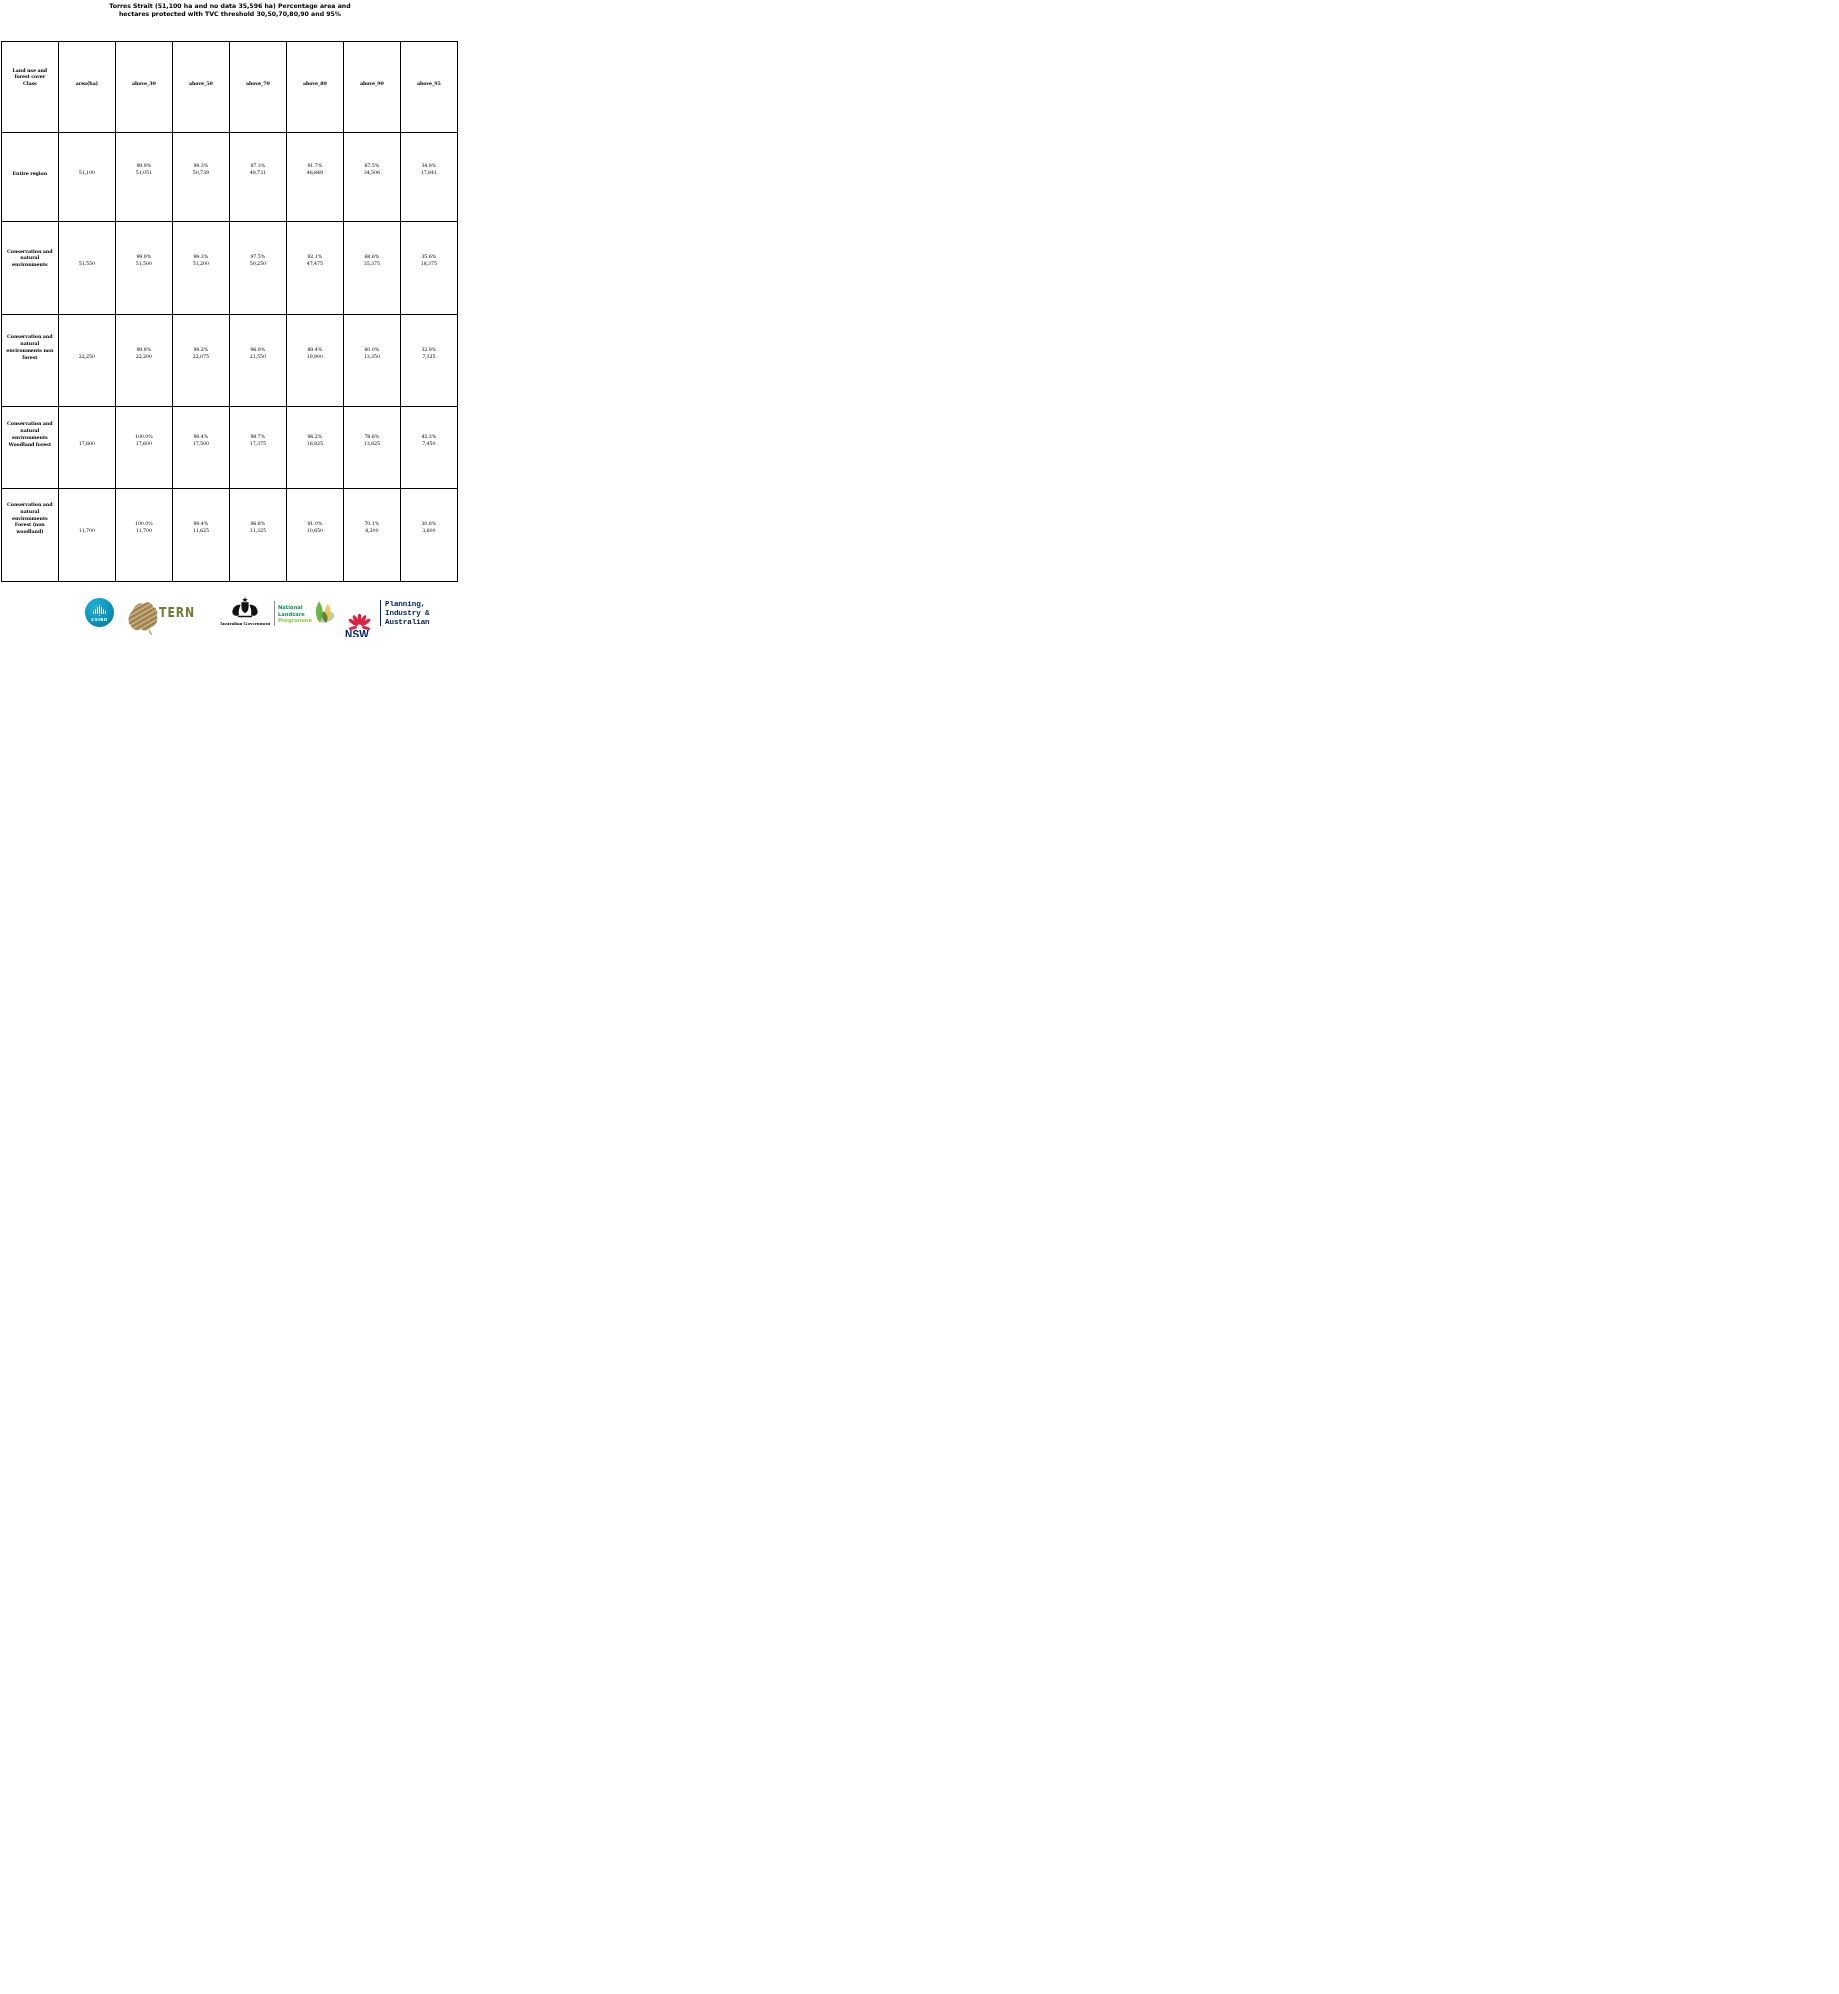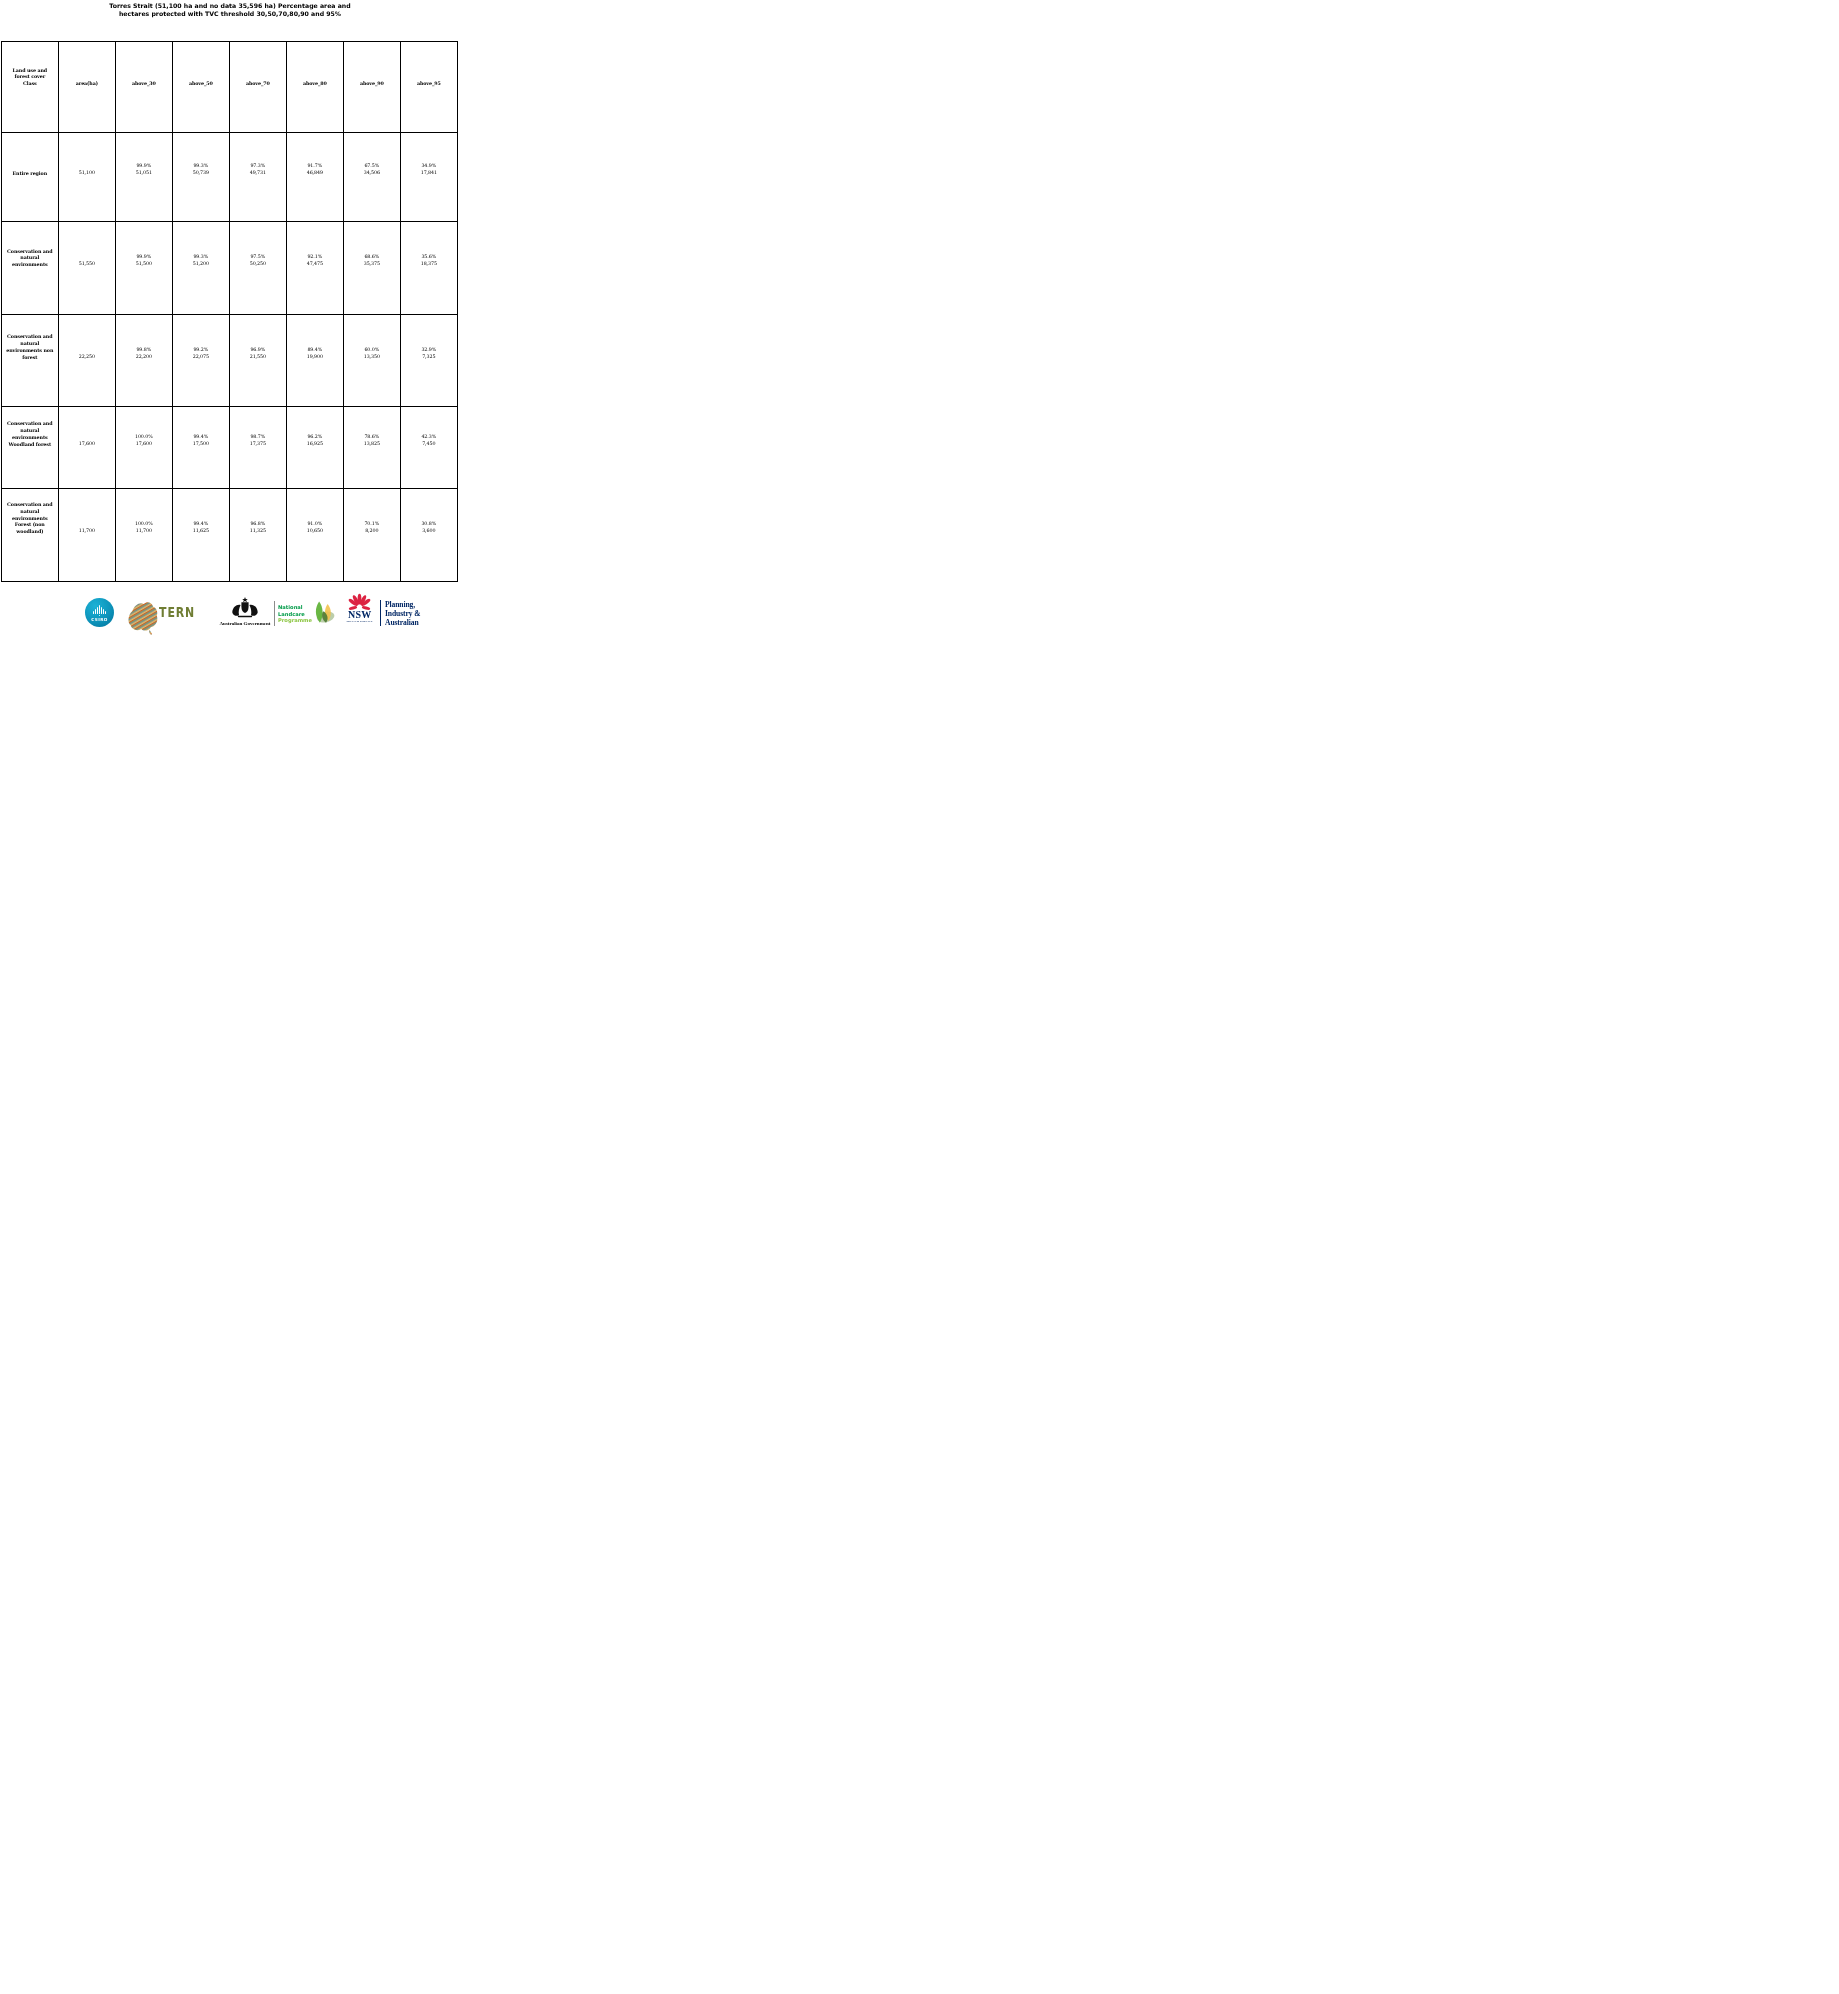--- a/index.html
+++ b/index.html
@@ -60,7 +60,7 @@
 
   
   #pie-rule{left:380px;top:10.4px;width:1px;height:26px;background:#002664;}
-  #pie{left:385px;top:9.6px;color:#002664;font-family:Liberation Serif, serif;font-weight:bold;
+  #pie{left:385px;top:9.6px;color:#002664;font-family:Liberation Mono, monospace;font-weight:bold;
     font-size:7.6px;line-height:9.2px;letter-spacing:-0.1px;}
 </style>
 </head>

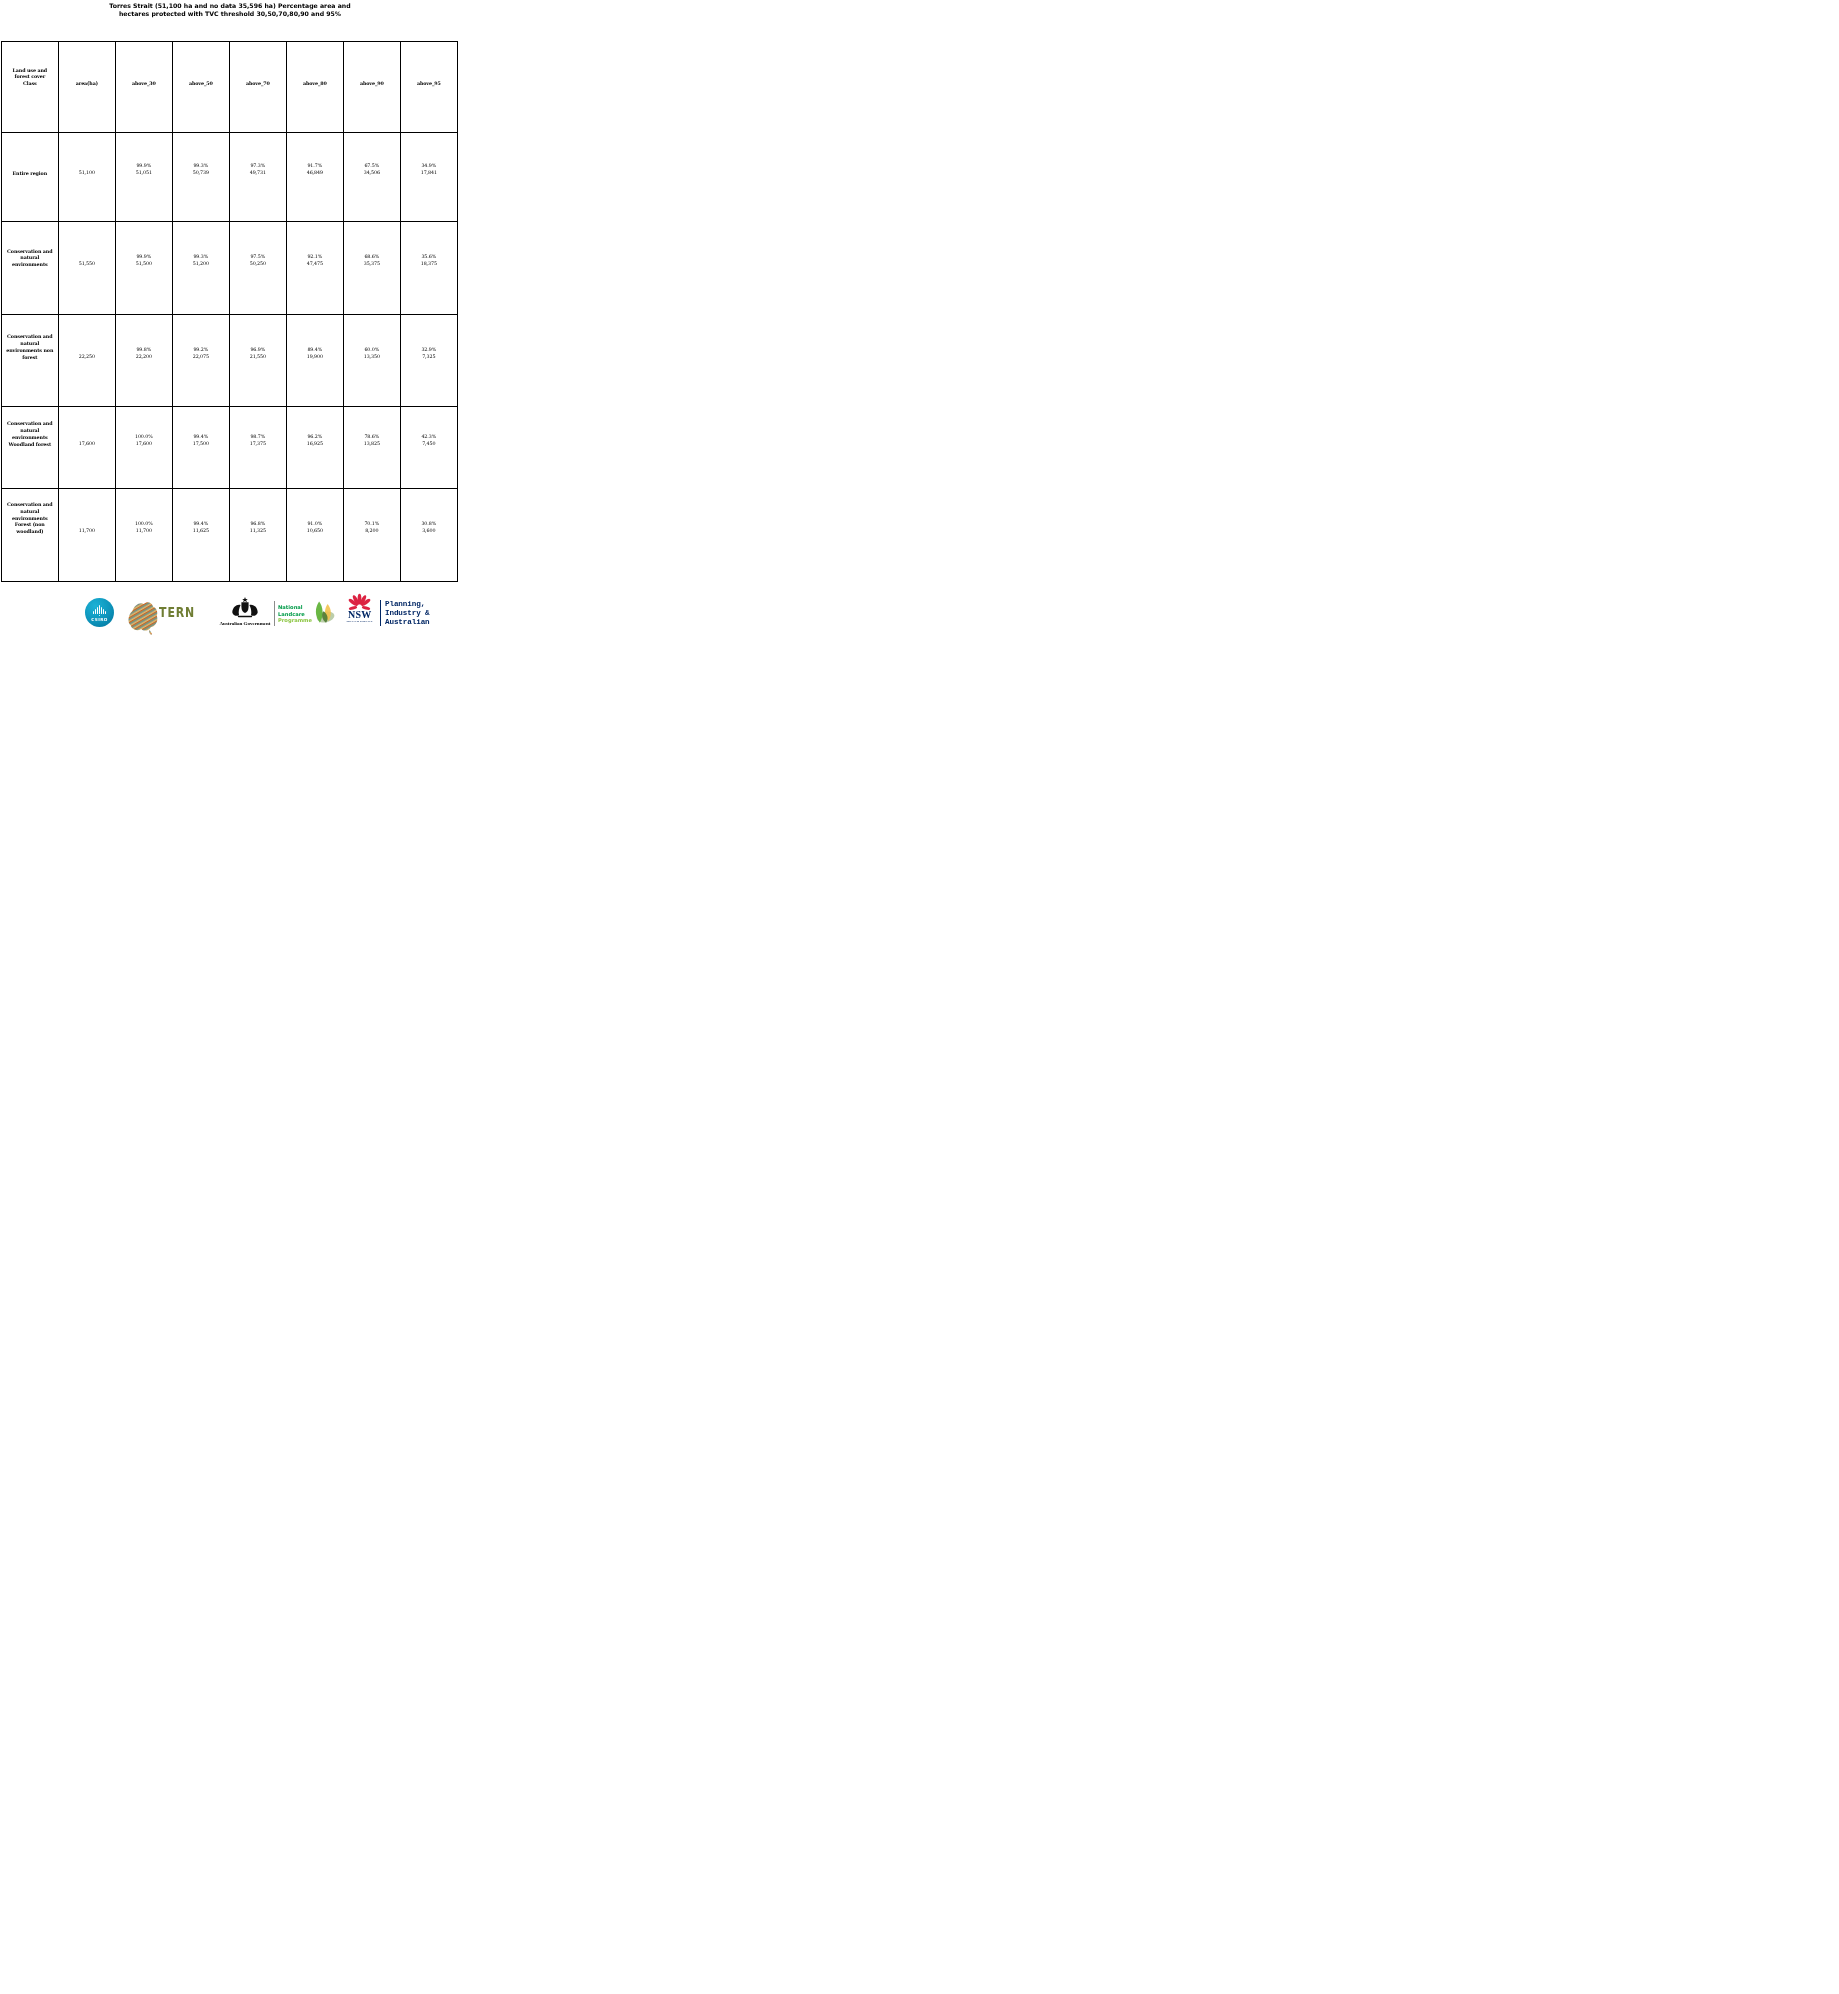--- a/index.html
+++ b/index.html
@@ -53,7 +53,7 @@
   #leaves{left:311px;top:9.6px;}
 
   
-  #nsw{left:345px;top:3px;width:29.5px;text-align:center;font-family:Liberation Serif, serif;}
+  #nsw{left:345px;top:23px;width:29.5px;text-align:left;font-family:Liberation Sans, sans-serif;}
   #nsw svg{display:block;margin:0 auto;}
   .nswword{color:#002664;font-weight:bold;font-size:10px;line-height:9.6px;letter-spacing:0.2px;}
   .nswgov{color:#002664;font-weight:bold;font-size:2.8px;letter-spacing:0.6px;margin-top:0.8px;}

